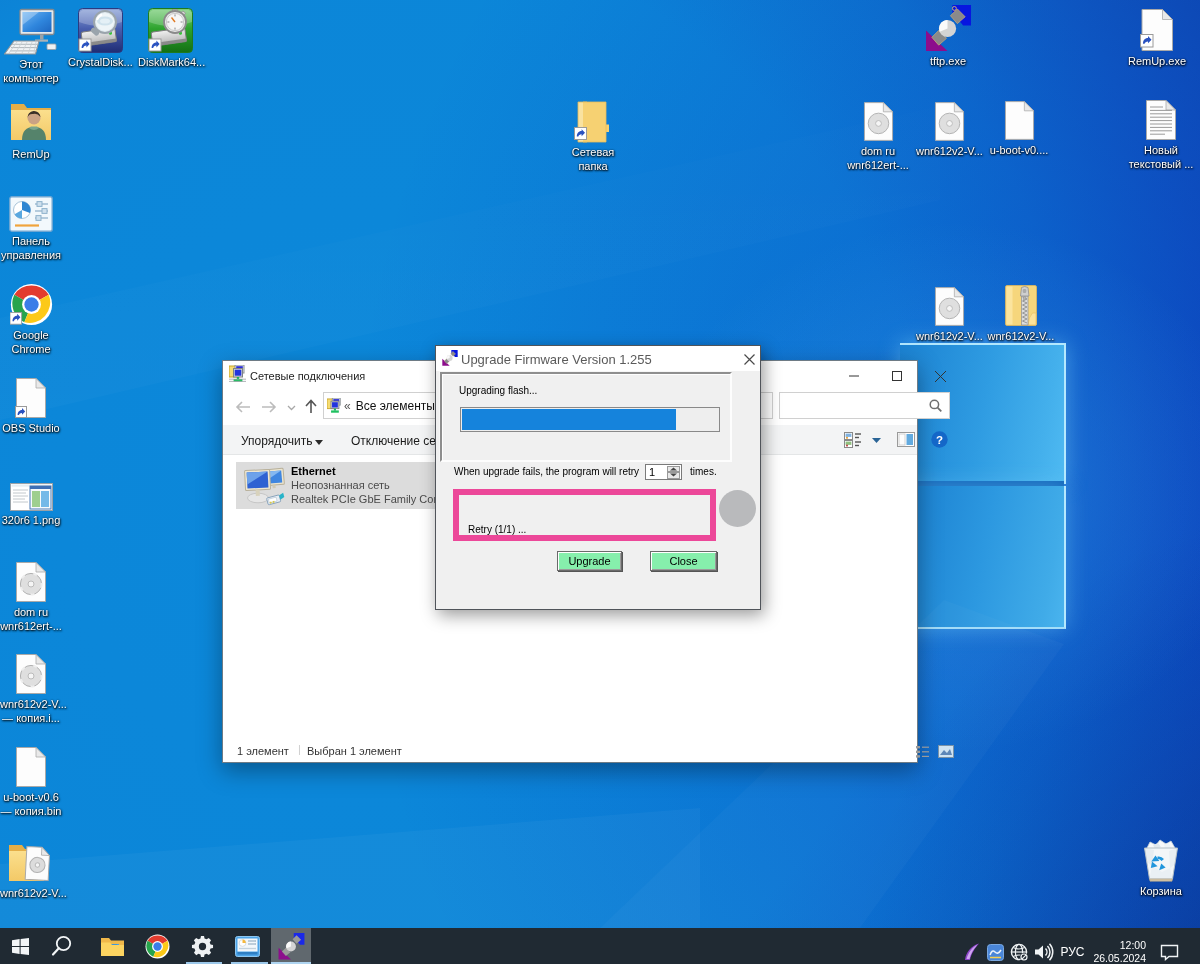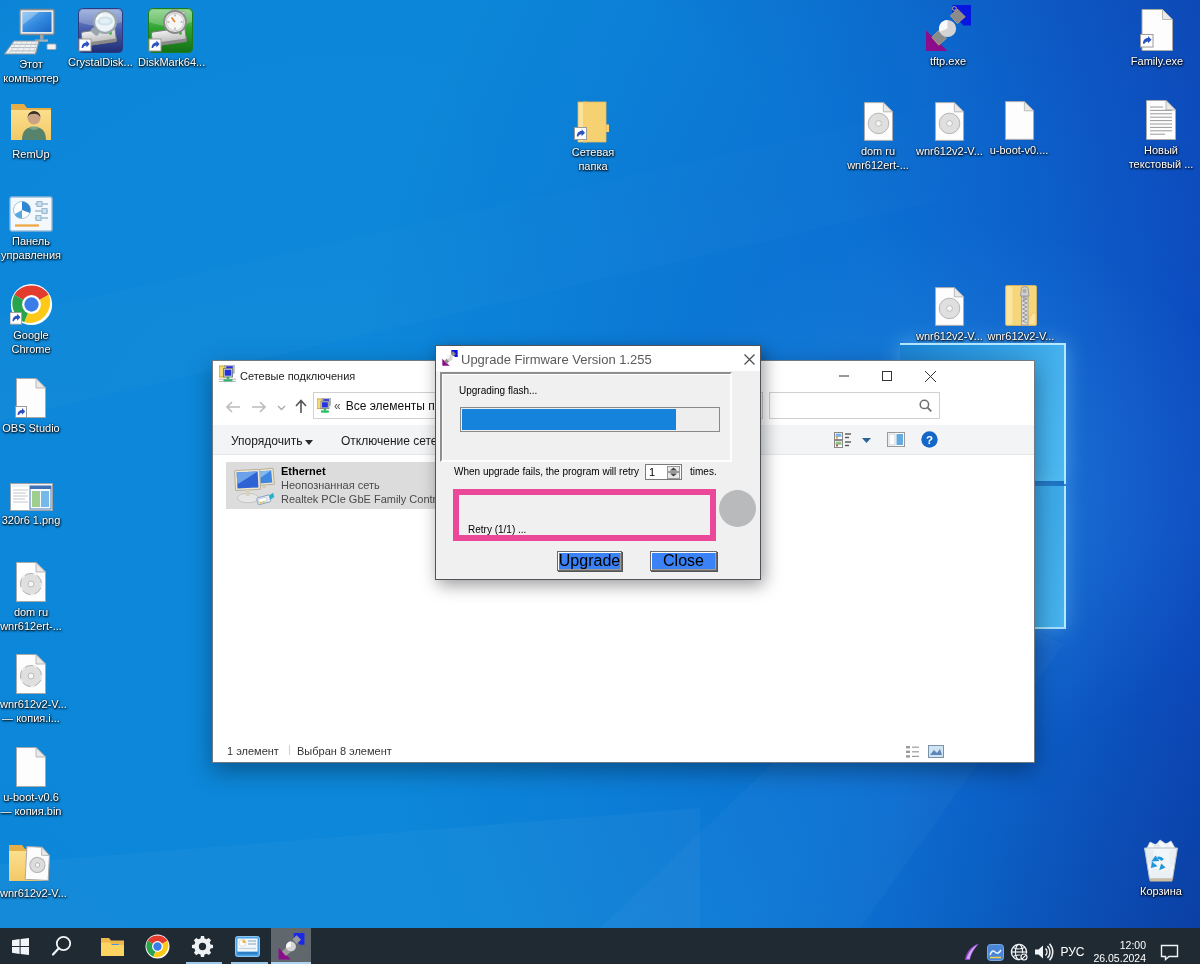--- a/index.html
+++ b/index.html
@@ -315,7 +315,7 @@
   <rect x="0.5" y="26.5" width="12.5" height="12.5" fill="#fff" stroke="#9a9a9a"></rect>
   <path d="M3 35.8 C3 31.4 5.7 30.2 8 30.1 L8 28.1 L11.5 31.7 L8 35.3 L8 33.4 C6.1 33.5 4.8 34.3 4.6 35.8 Z" fill="#2a52c0"></path>
  </svg>
- <div class="dl">Family.exe</div>
+ <div class="dl">RemUp.exe</div>
 </div>
 
 <div class="di" style="left:846px;top:101px;width:64px">

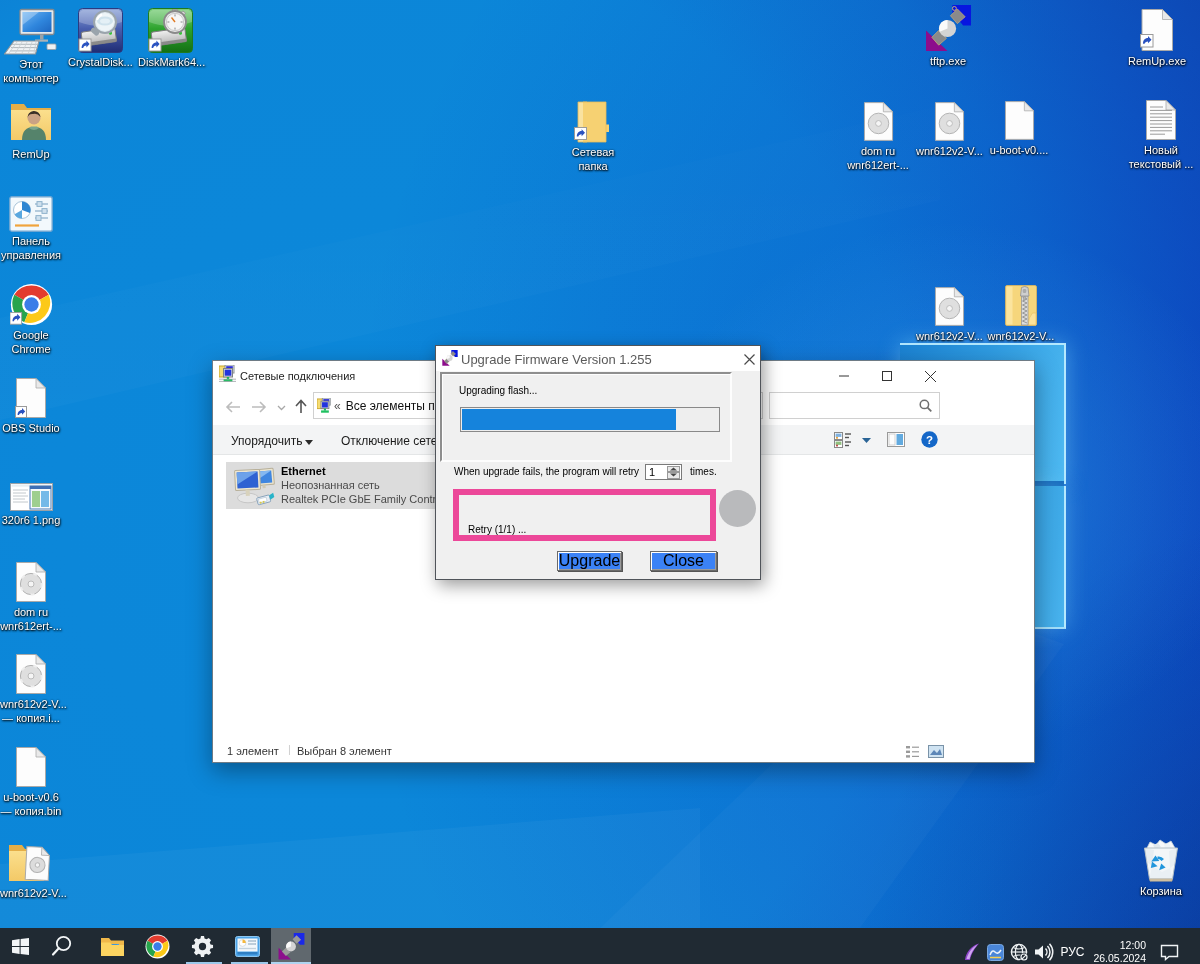--- a/index.html
+++ b/index.html
@@ -52,7 +52,7 @@
 #item .t3{position:absolute;left:55px;top:31px;font-size:11px;color:#4a4a4a;white-space:nowrap}
 #sbar{position:absolute;left:0;bottom:0;width:100%;height:20px;font-size:11px;color:#333}
 
-#dlg{position:absolute;left:435px;top:345px;width:326px;height:235px;background:#f0f0f0;
+#dlg{position:absolute;left:435px;top:345px;width:326px;height:265px;background:#f0f0f0;
  border:1px solid #50545a;box-shadow:3px 5px 16px rgba(0,0,0,.4);box-sizing:border-box;font-size:10px;color:#000}
 #dlg .cap{position:absolute;left:0;top:0;width:100%;height:25px;background:#fff}
 #dlg .cttl{position:absolute;left:25px;top:6px;font-size:13px;color:#5a5a5a}

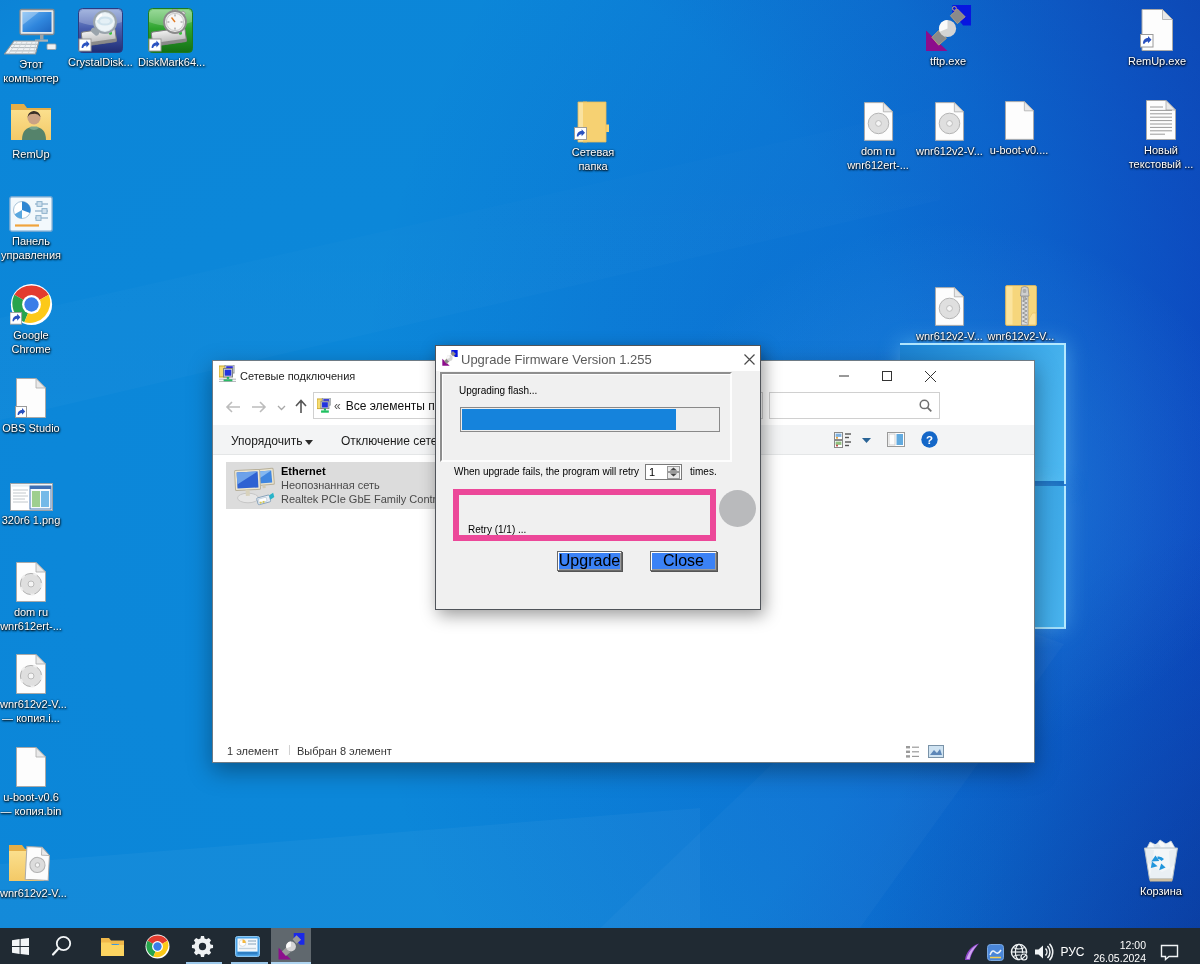--- a/index.html
+++ b/index.html
@@ -36,7 +36,7 @@
 #tray{position:absolute;right:0;top:0;height:48px;display:flex;align-items:center;color:#fff}
 .clock{font-size:10.5px;line-height:13px;text-align:right;color:#fff}
 
-#win{position:absolute;left:212px;top:360px;width:823px;height:403px;background:#fff;
+#win{position:absolute;left:222px;top:360px;width:696px;height:403px;background:#fff;
  border:1px solid #6e7b85;box-shadow:0 8px 22px rgba(0,0,0,.35);box-sizing:border-box}
 #win .ttl{position:absolute;left:27px;top:9px;font-size:11px;color:#222}
 .capbtn{position:absolute;top:0;width:44px;height:30px;display:flex;align-items:center;justify-content:center;color:#222}

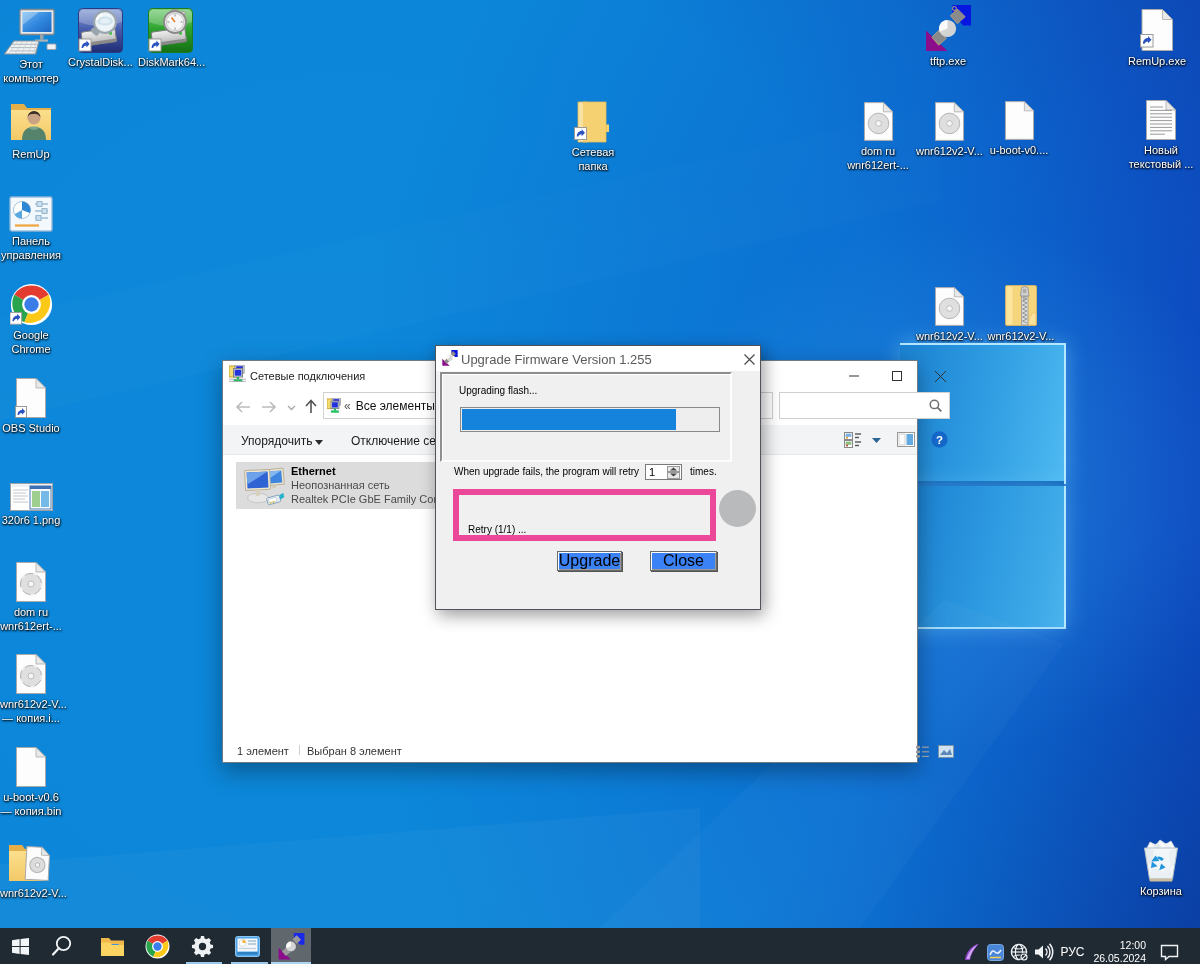--- a/index.html
+++ b/index.html
@@ -63,9 +63,9 @@
 #pbar{position:absolute;left:18px;top:33px;width:258px;height:23px;border:1px solid #898989;background:#eee}
 #pfill{position:absolute;left:1px;top:1px;height:21px;width:214px;background:#1583dc}
 #gb2{left:17px;top:143px;width:263px;height:52px;border:6px solid #ec4899}
-.w32btn{position:absolute;height:20px;background:#3b82f6;border:1px solid #6a6a6a;box-sizing:border-box;
+.w32btn{position:absolute;height:20px;background:#86efac;border:1px solid #6a6a6a;box-sizing:border-box;
  box-shadow:inset 1px 1px 0 #fff,inset -1px -1px 0 #9a9a9a,1px 1px 0 #555;
- font-size:16px;color:#000;display:flex;align-items:center;justify-content:center}
+ font-size:11px;color:#000;display:flex;align-items:center;justify-content:center}
 #spin{position:absolute;left:209px;top:118px;width:37px;height:16px;background:#fff;border:1px solid #7a7a7a;box-sizing:border-box}
 .sbtn{position:absolute;right:1px;width:13px;height:6.5px;background:#e8e8e8;border:1px solid #999;box-sizing:border-box;overflow:hidden;display:flex;align-items:center;justify-content:center}
 </style></head>

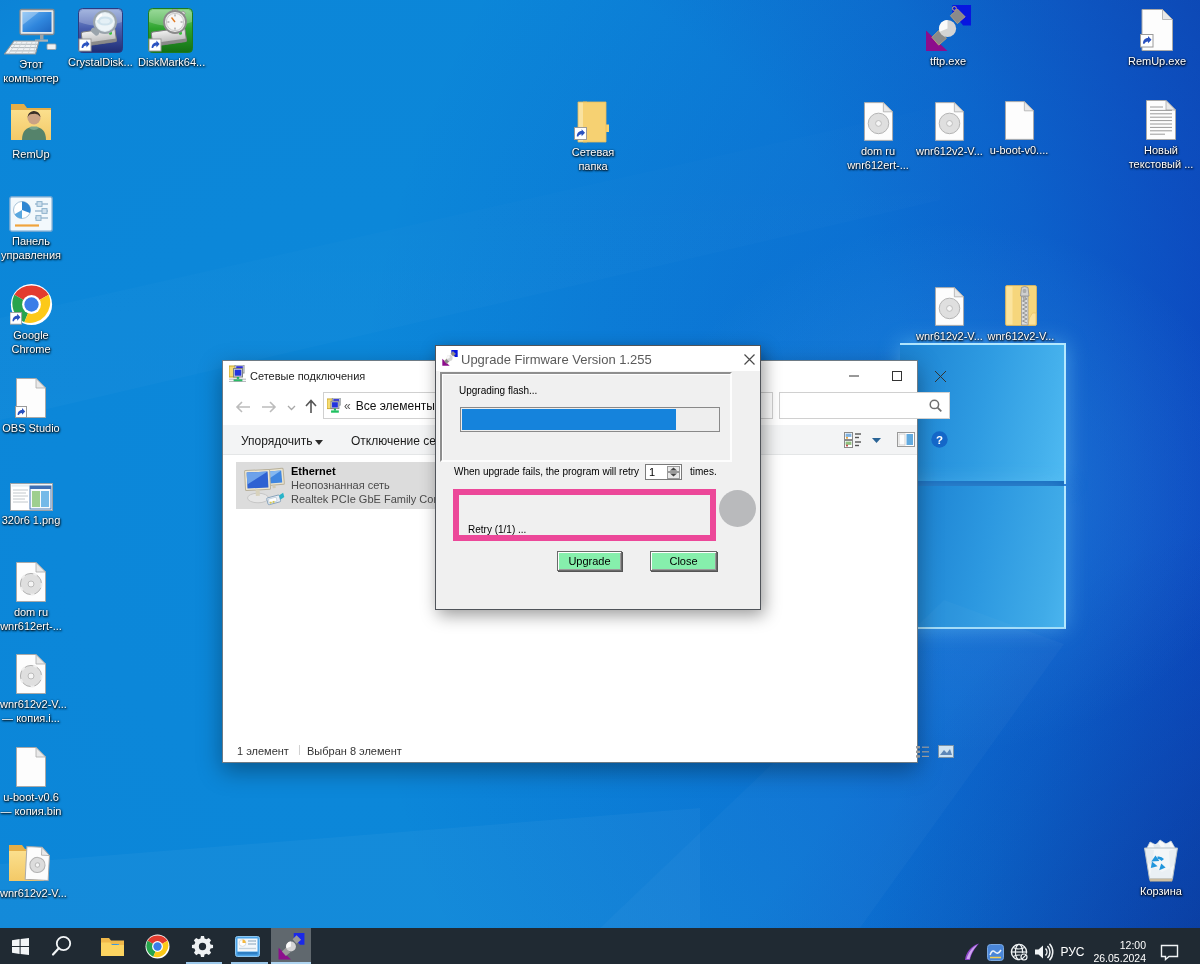--- a/index.html
+++ b/index.html
@@ -529,7 +529,7 @@
   <div id="sbar">
     <span class="abs" style="left:14px;top:3px">1 элемент</span>
     <span class="abs" style="left:75px;top:1px;color:#ccc">|</span>
-    <span class="abs" style="left:84px;top:3px">Выбран 8 элемент</span>
+    <span class="abs" style="left:84px;top:3px">Выбран 1 элемент</span>
     <svg class="abs" style="left:693px;top:4px" width="13" height="12" viewBox="0 0 13 12">
       <rect x="0" y="0" width="4" height="2.4" fill="#9a9a9a"></rect>
         <line x1="6" y1="1.2" x2="13" y2="1.2" stroke="#9a9a9a" stroke-width="1.2"></line>

